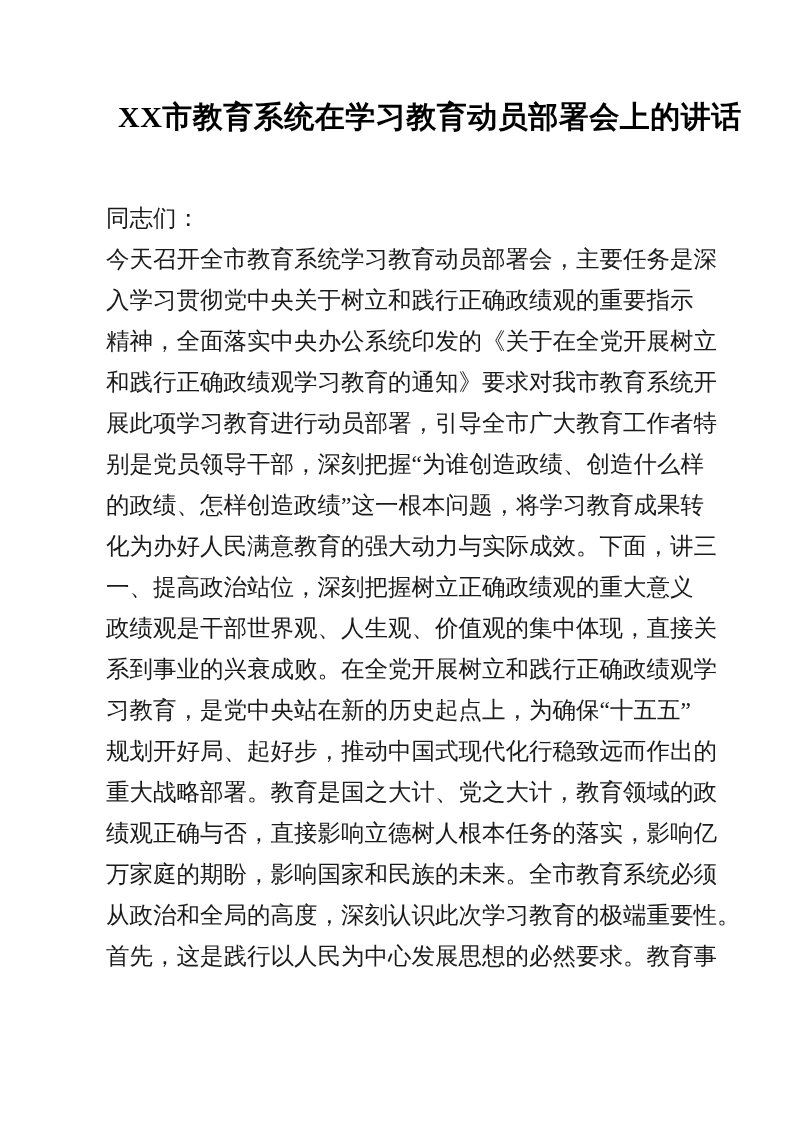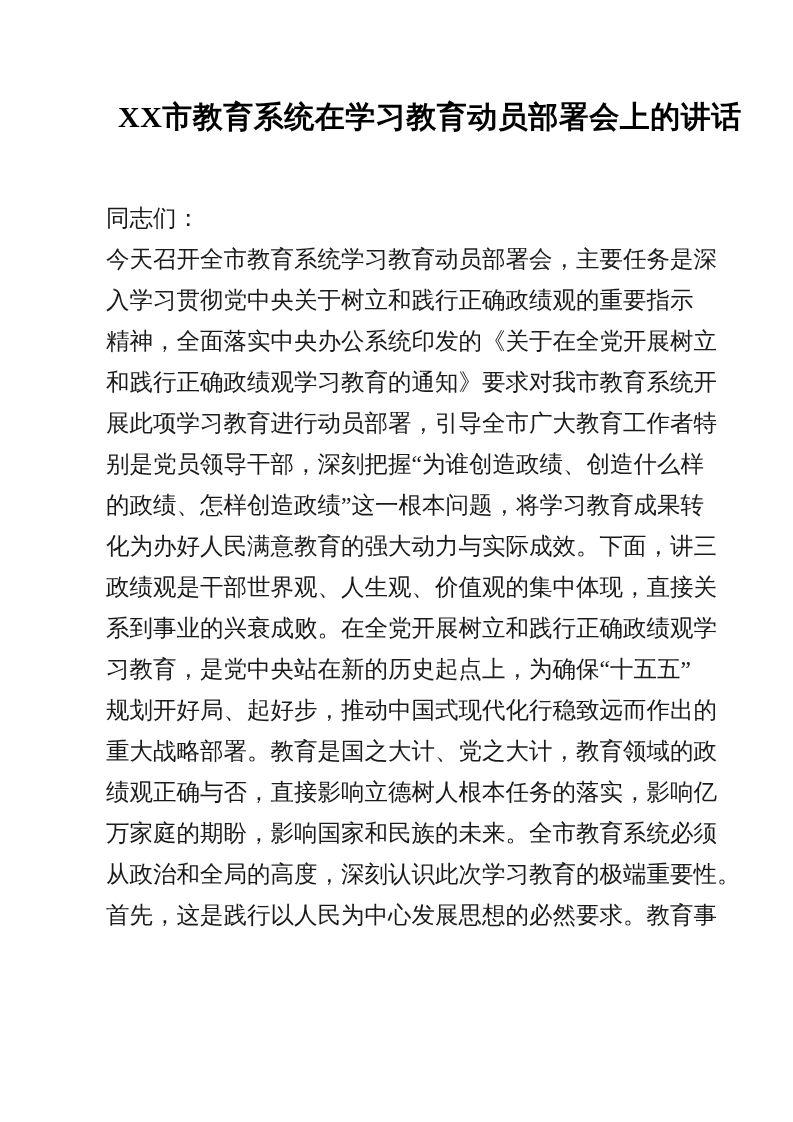--- a/index.html
+++ b/index.html
@@ -289,6 +289,7 @@
         <span>讲</span>
         <span>三</span>
       </div>
+      <div class="doc-line short">一、提高政治站位，深刻把握树立正确政绩观的重大意义</div>
       <div class="doc-line justify">
         <span>政</span>
         <span>绩</span>

